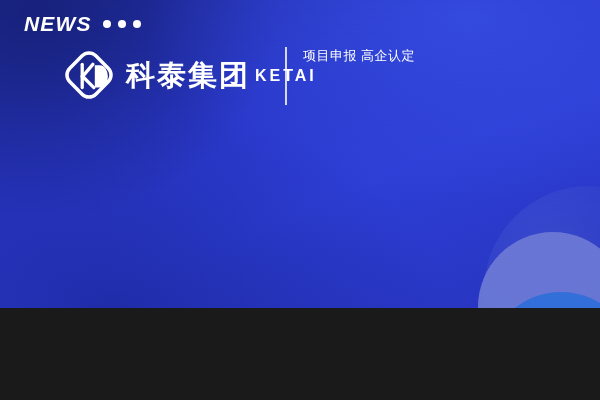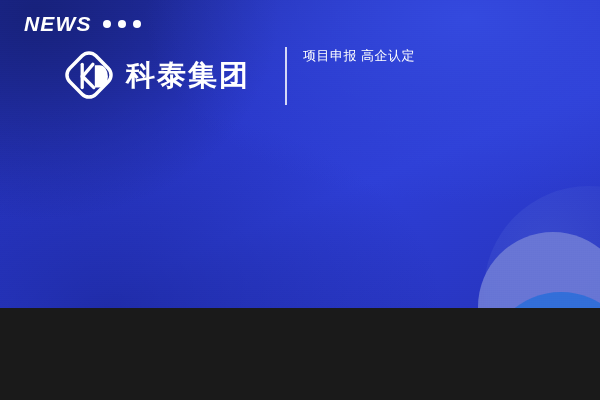--- a/index.html
+++ b/index.html
@@ -227,6 +227,7 @@
       <span class="logo-cn">科泰集团</span>
       <span class="logo-en-row">
         <span class="rule"></span>
+        <span class="logo-en">KETAI</span>
         <span class="rule"></span>
       </span>
     </span>

